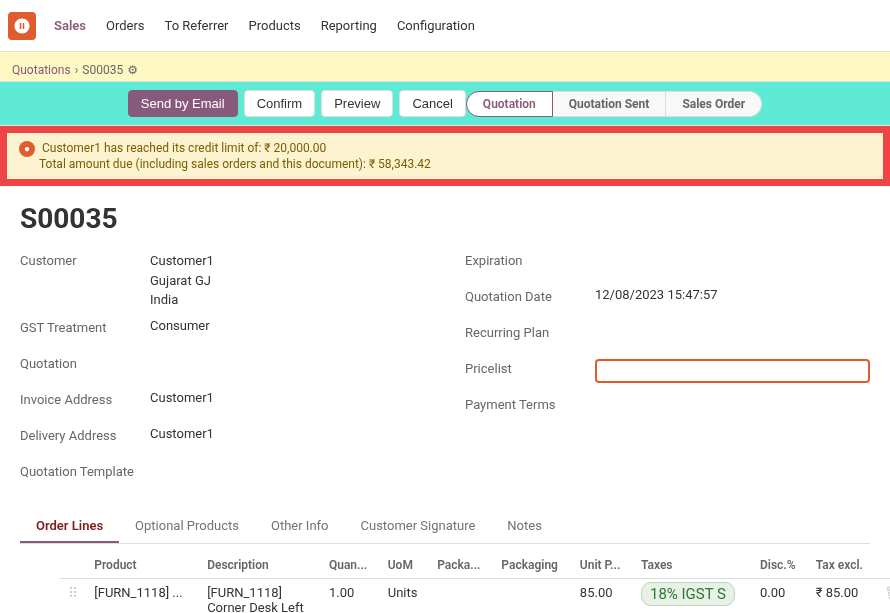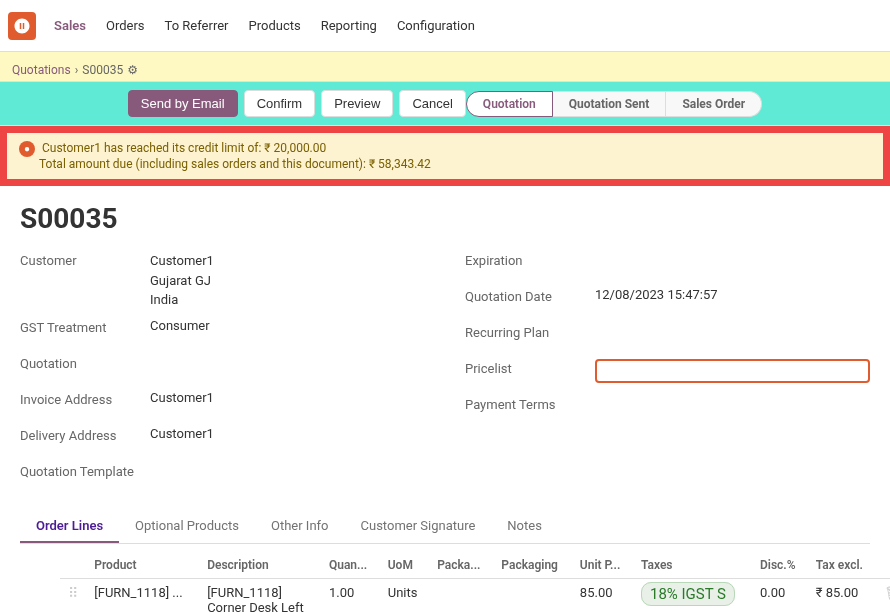--- a/index.html
+++ b/index.html
@@ -53,7 +53,7 @@
     
     .tabs-bar { border-bottom: 1px solid #ddd; display: flex; gap: 0; margin-top: 12px; }
     .tab { padding: 8px 16px; font-size: 13px; cursor: pointer; border-bottom: 2px solid transparent; color: #737373; }
-    .tab.active { color: #4c1d95; border-bottom: 2px solid #875a7b; font-weight: 600; }
+    .tab.active { color: #7f1d1d; border-bottom: 2px solid #875a7b; font-weight: 600; }
 
     
     .order-table { width: 100%; border-collapse: collapse; margin-top: 8px; margin-left: 40px; }

